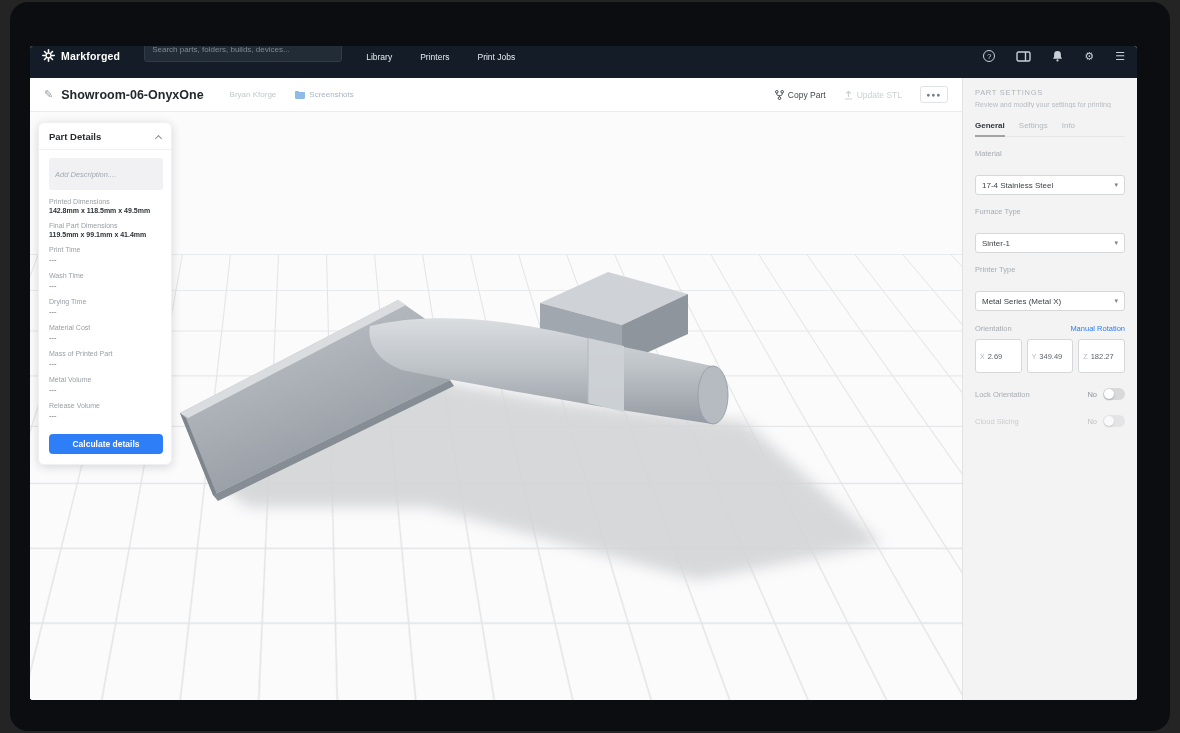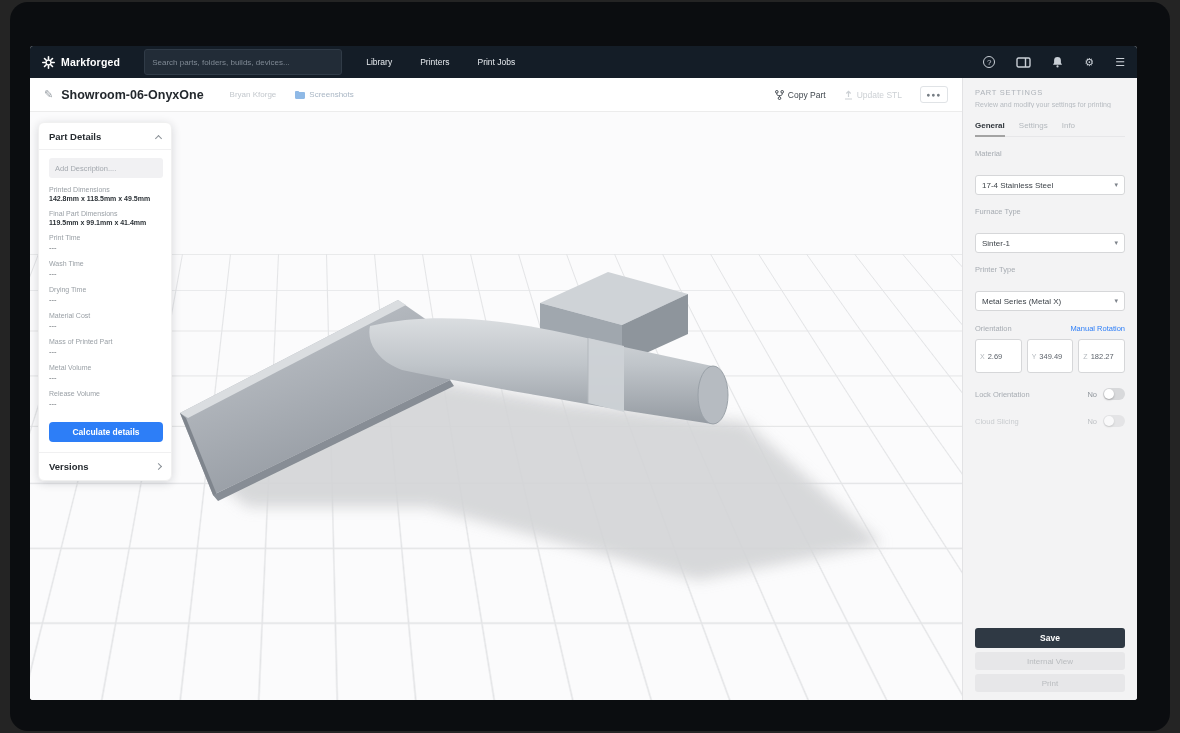--- a/index.html
+++ b/index.html
@@ -12,7 +12,7 @@
     background:#fff; border-radius:3px; overflow:hidden; display:flex; flex-direction:column; }
 
   
-  .topnav { height:28px; flex:0 0 28px; background:#141d27; display:flex; align-items:center; padding:16px 12px; }
+  .topnav { height:28px; flex:0 0 28px; background:#141d27; display:flex; align-items:flex-end; padding:16px 12px; }
   .brand { display:flex; align-items:center; gap:6px; }
   .brand-name { color:#fff; font-size:10.5px; font-weight:700; letter-spacing:.2px; }
   .tn-search { margin-left:24px; width:198px; height:26px; background:#222c37; border:1px solid #303b47;

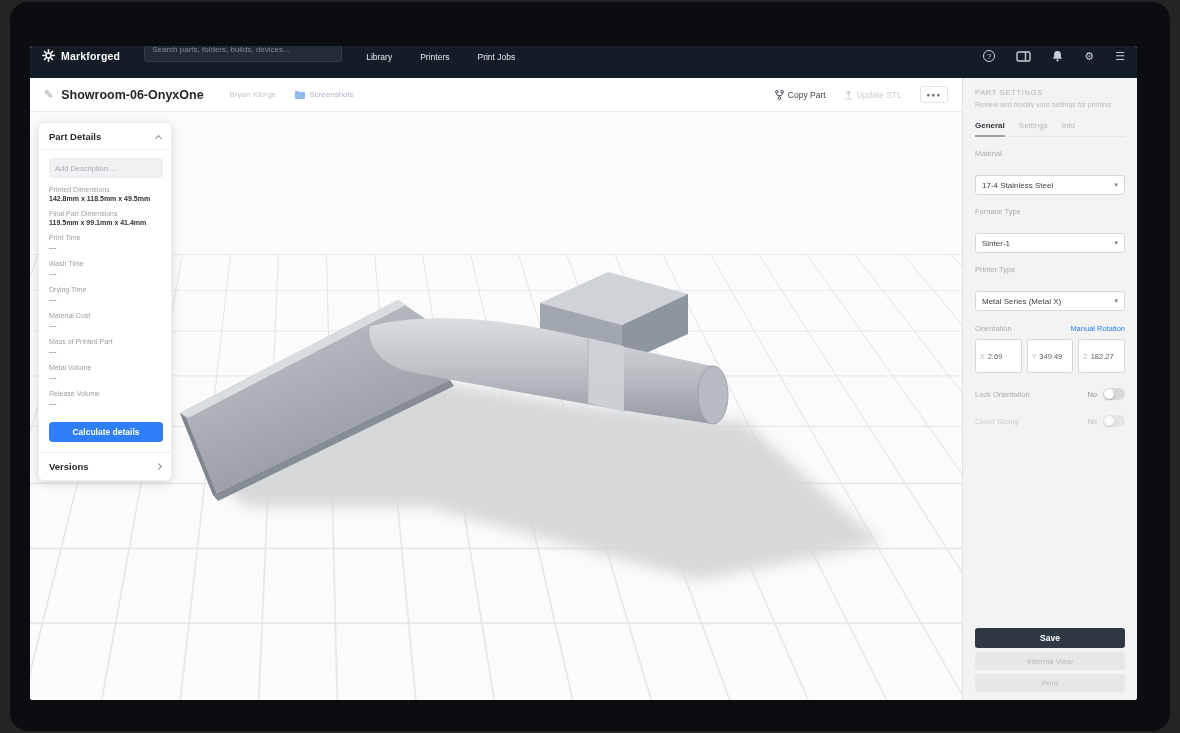--- a/index.html
+++ b/index.html
@@ -61,9 +61,9 @@
   .chev { width:5px; height:5px; border-right:1.5px solid #8a9097; border-bottom:1.5px solid #8a9097; display:inline-block; }
   .chev.up { transform:rotate(-135deg); margin-top:3px; }
   .chev.right { transform:rotate(-45deg); }
-  .pd-desc { margin:8px 10px 4px; width:114px; height:20px; background:#f1f1f3; border:none; border-radius:3px;
+  .pd-desc { margin:8px 10px 4px; width:114px; height:32px; background:#f1f1f3; border:none; border-radius:3px;
     font-size:7.5px; color:#6b7178; padding:0 6px; outline:none;
-    font-family:"Liberation Sans","DejaVu Sans",sans-serif; }
+    font-family:"Liberation Sans","DejaVu Sans",sans-serif;font-style:italic; }
   .pd-desc::placeholder { color:#a4a9af; }
   .pd-fields { padding:4px 10px 2px; }
   .pd-field { margin-bottom:8px; }

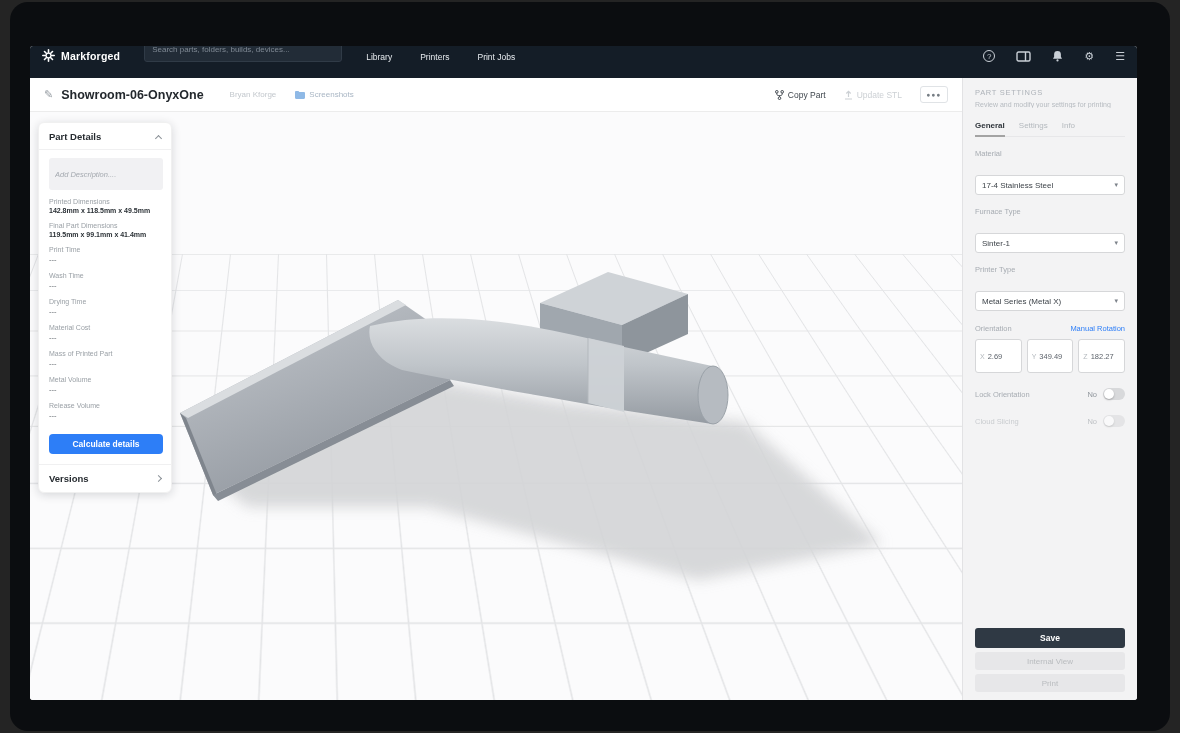--- a/index.html
+++ b/index.html
@@ -283,10 +283,6 @@
 
             <button class="pd-calc">Calculate details</button>
 
-            <div class="pd-versions">
-              <span class="pd-versions-label">Versions</span>
-              <span class="chev right"></span>
-            </div>
           </div>
         </div>
       </div>

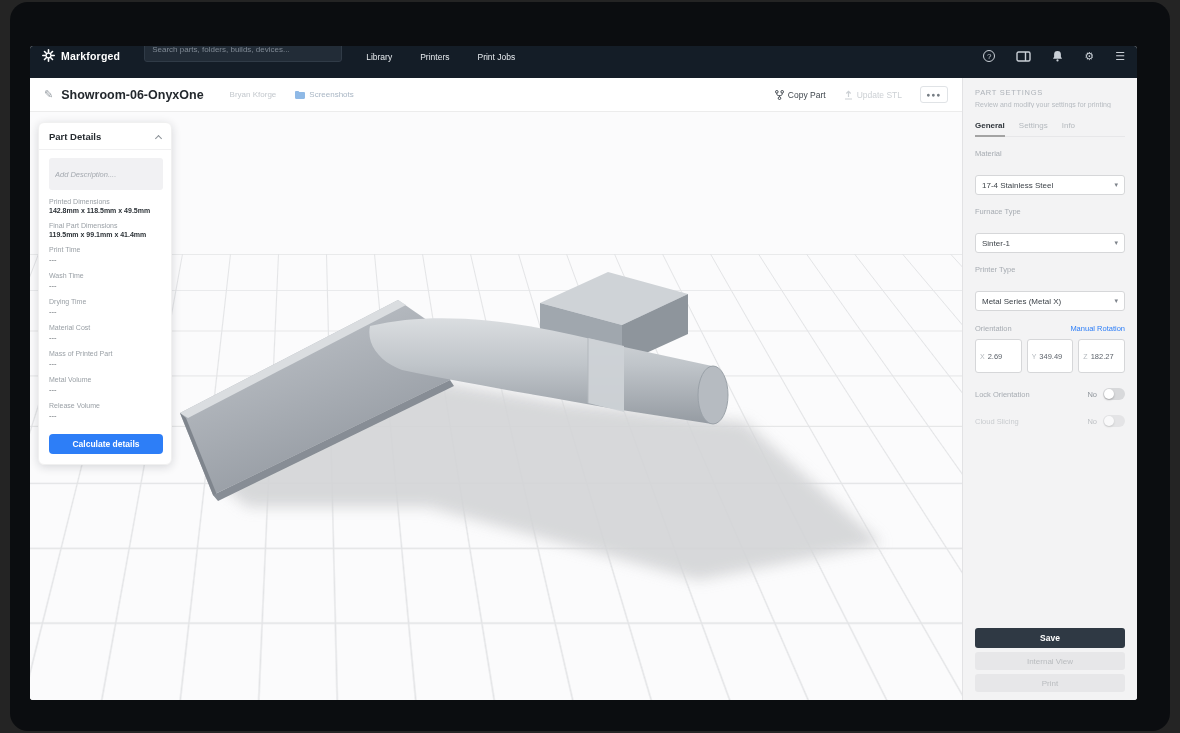--- a/index.html
+++ b/index.html
@@ -351,11 +351,6 @@
             </span>
         </div>
 
-        <div class="sb-footer">
-          <button class="btn btn-save">Save</button>
-          <button class="btn btn-lite">Internal View</button>
-          <button class="btn btn-lite">Print</button>
-        </div>
       </div>
     </div>
   </div>

